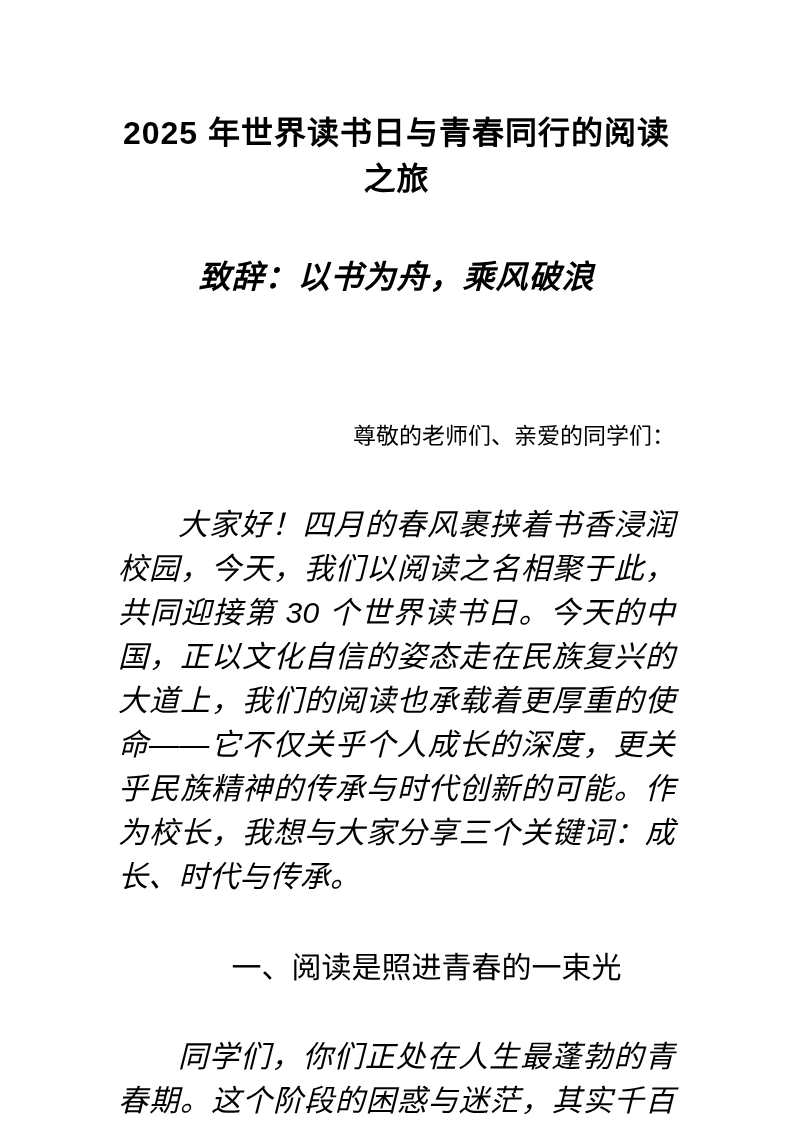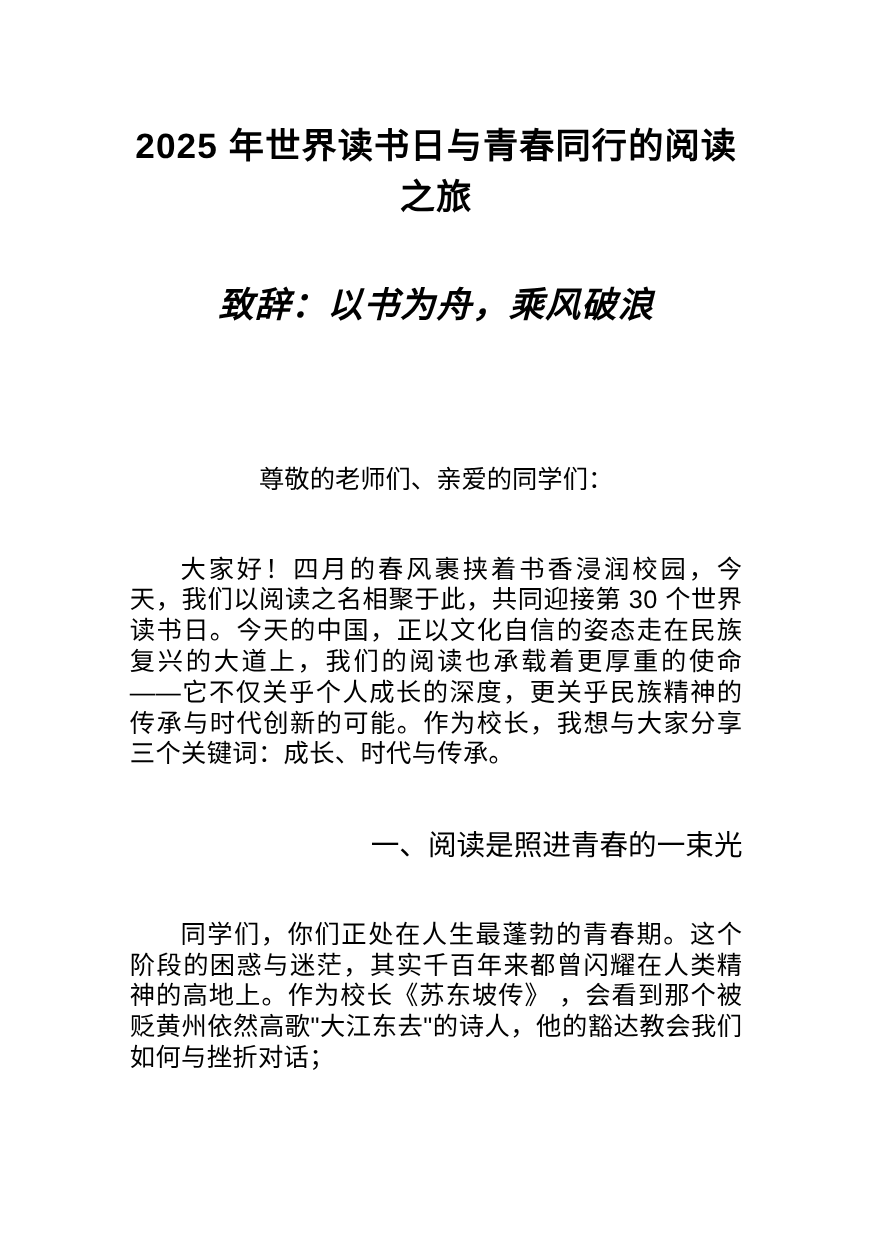--- a/index.html
+++ b/index.html
@@ -37,7 +37,7 @@
     font-size: 23px;
     line-height: 40px;
     margin: 116px 0 0 0;
-    text-align: center;
+    text-align: right;
   }
   .body-para {
     font-size: 23px;

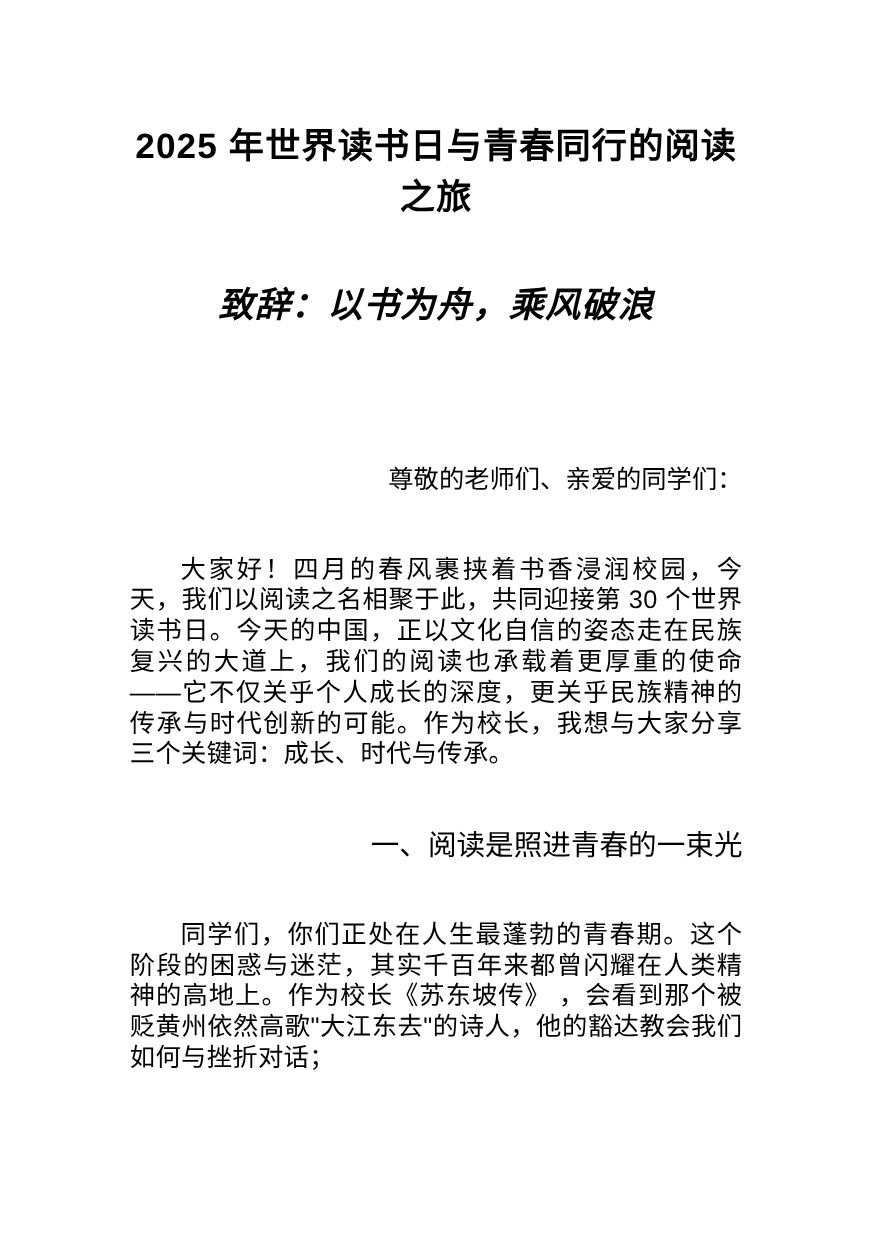--- a/index.html
+++ b/index.html
@@ -40,12 +40,13 @@
     text-align: right;
   }
   .body-para {
-    font-size: 23px;
-    line-height: 28px;
+    font-size: 30px;
+    line-height: 44px;
     margin: 47px 0 0 0;
     text-indent: 2em;
     text-align: justify;
     letter-spacing: 0.3px;
+    font-style: italic;
   }
   .section-heading {
     font-size: 26px;

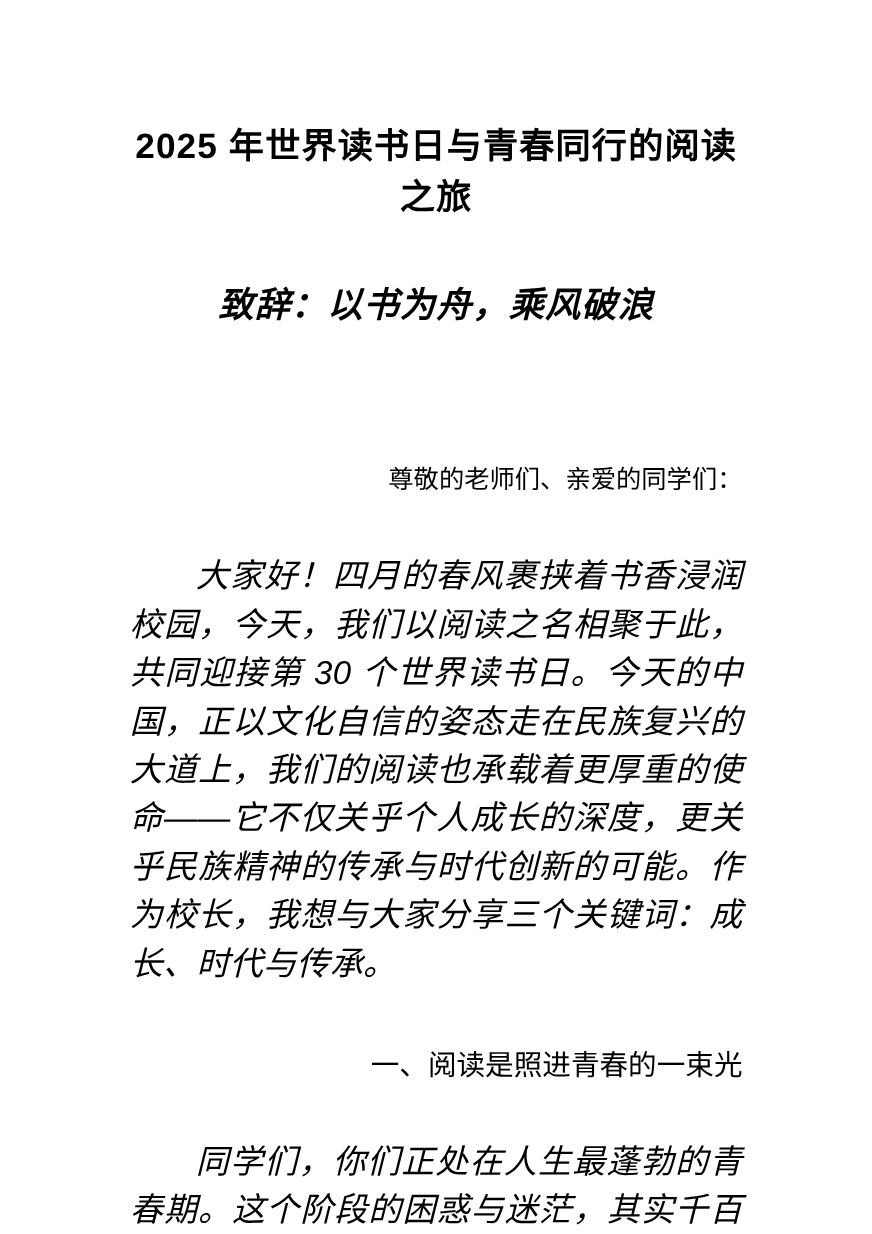--- a/index.html
+++ b/index.html
@@ -49,11 +49,11 @@
     font-style: italic;
   }
   .section-heading {
-    font-size: 26px;
+    font-size: 30px;
     line-height: 40px;
     margin: 49px 0 0 0;
     text-indent: 2em;
-    text-align: right;
+    text-align: center;
   }
 </style>
 </head>

